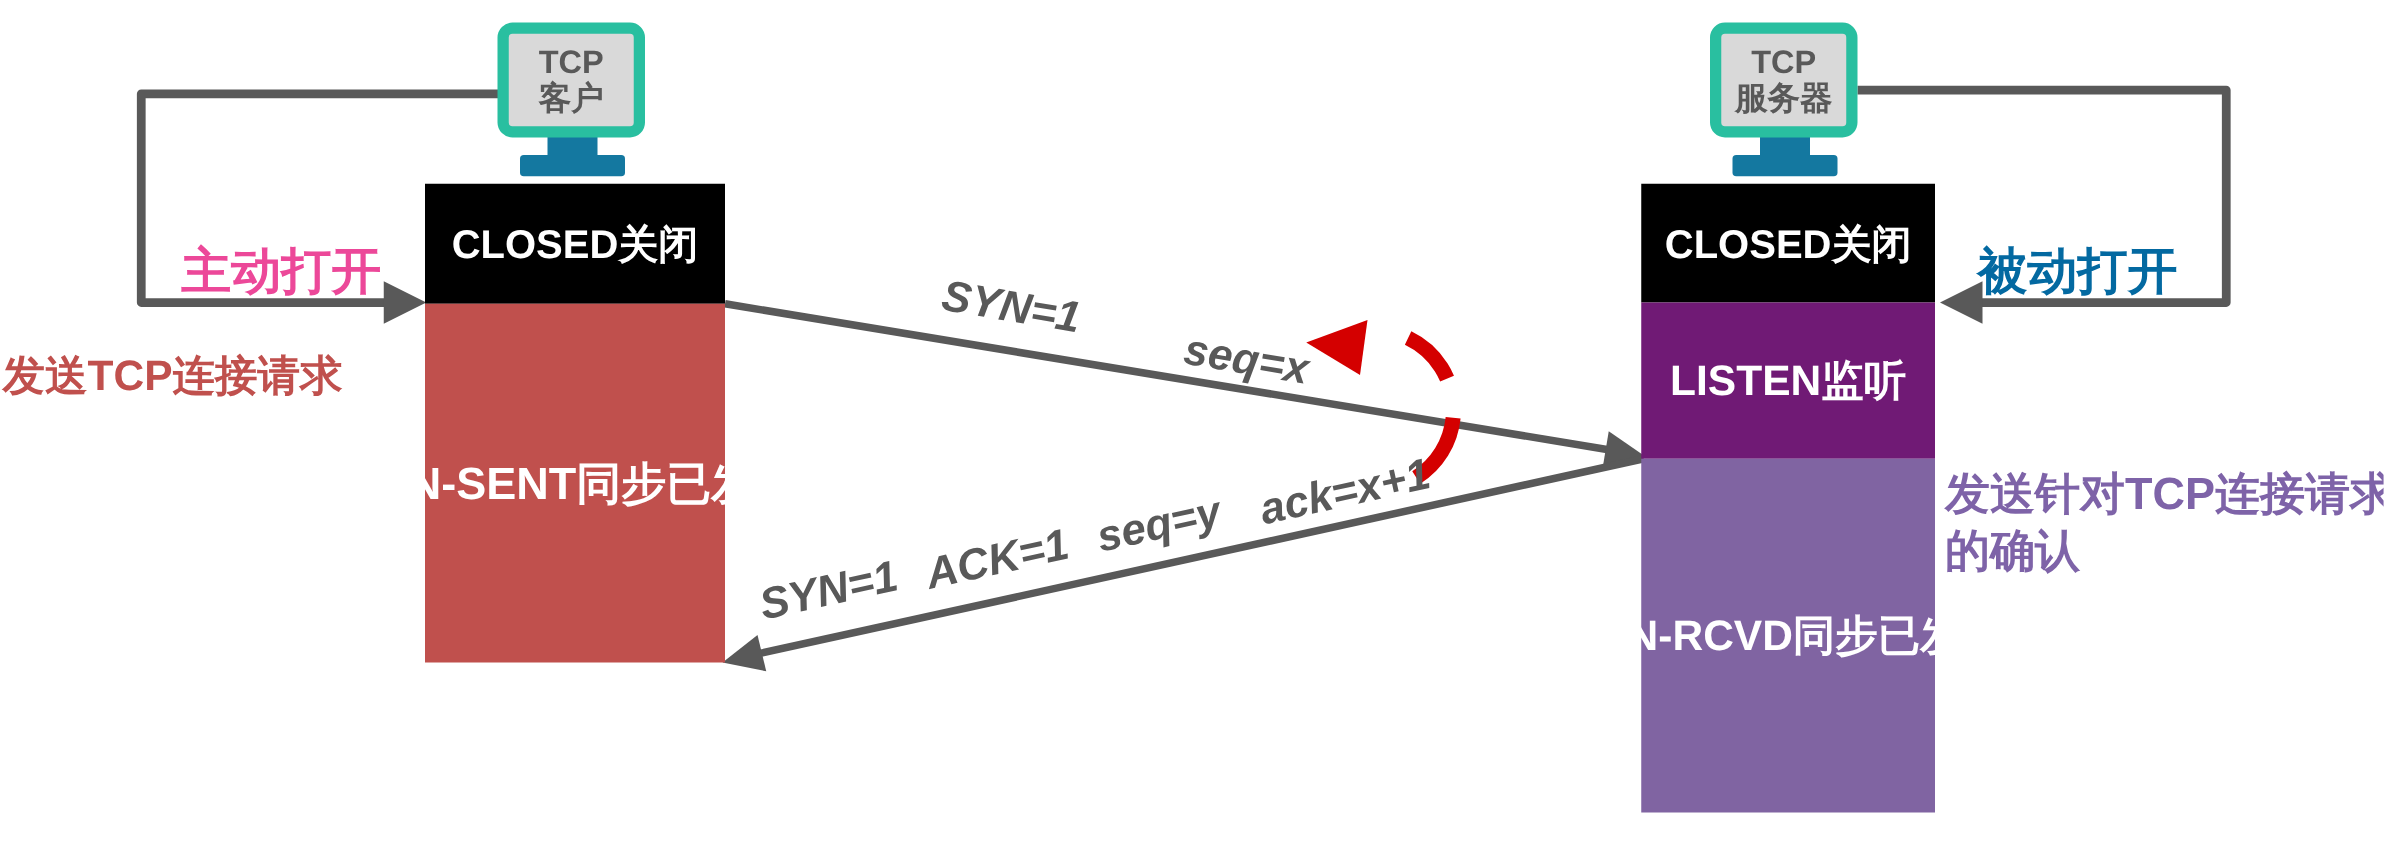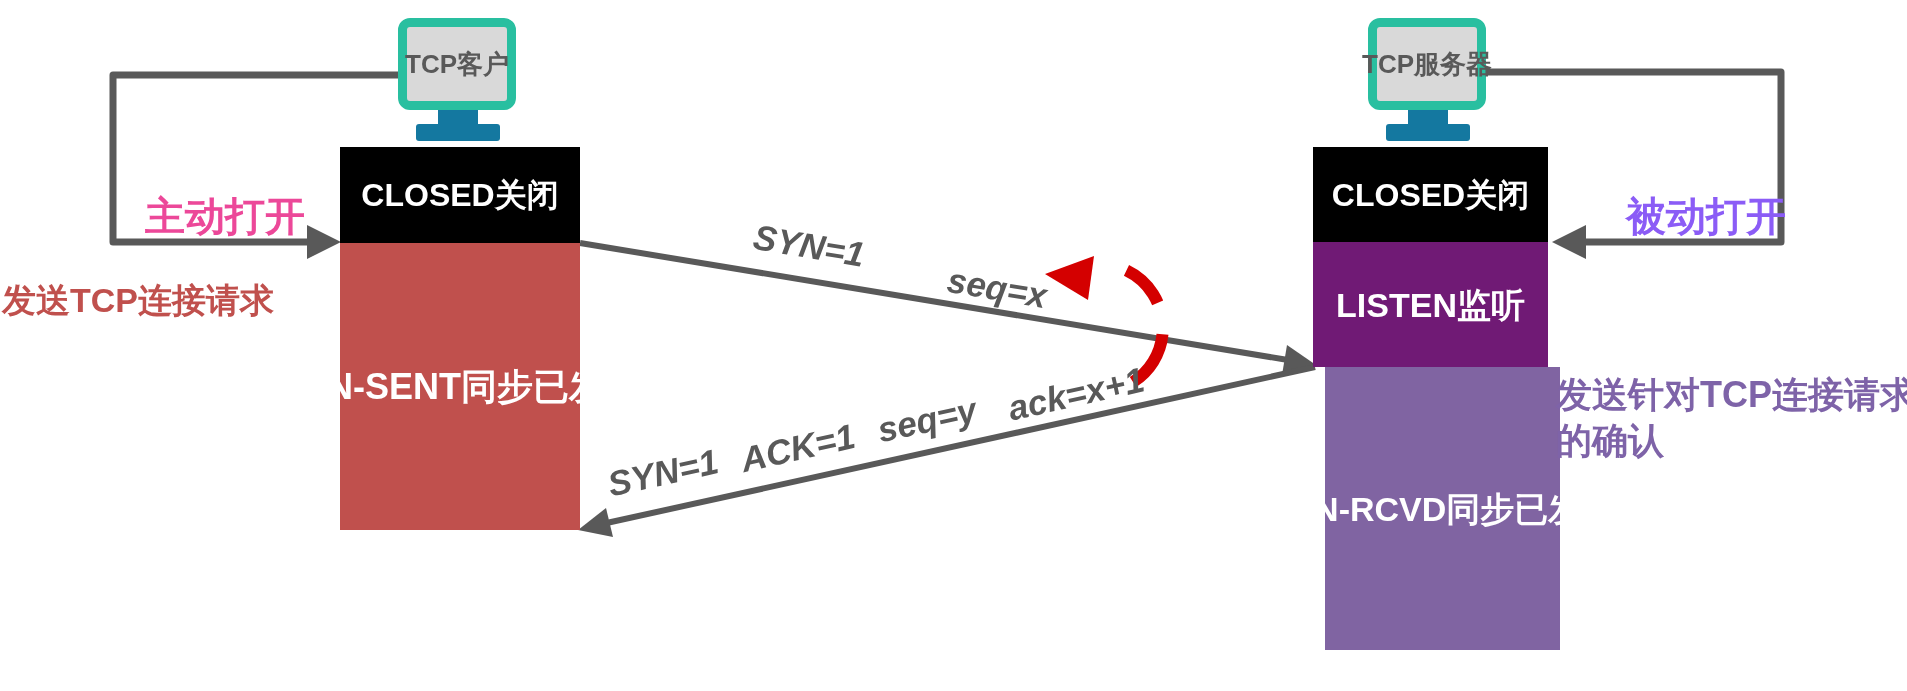--- a/index.html
+++ b/index.html
@@ -22,7 +22,7 @@
     background: #D9D9D9;
     border: 9px solid #29BFA0;
     border-radius: 12px;
-    display: flex; 
+    display: flex; flex-direction: column;
     align-items: center; justify-content: center;
     z-index: 3;
   }

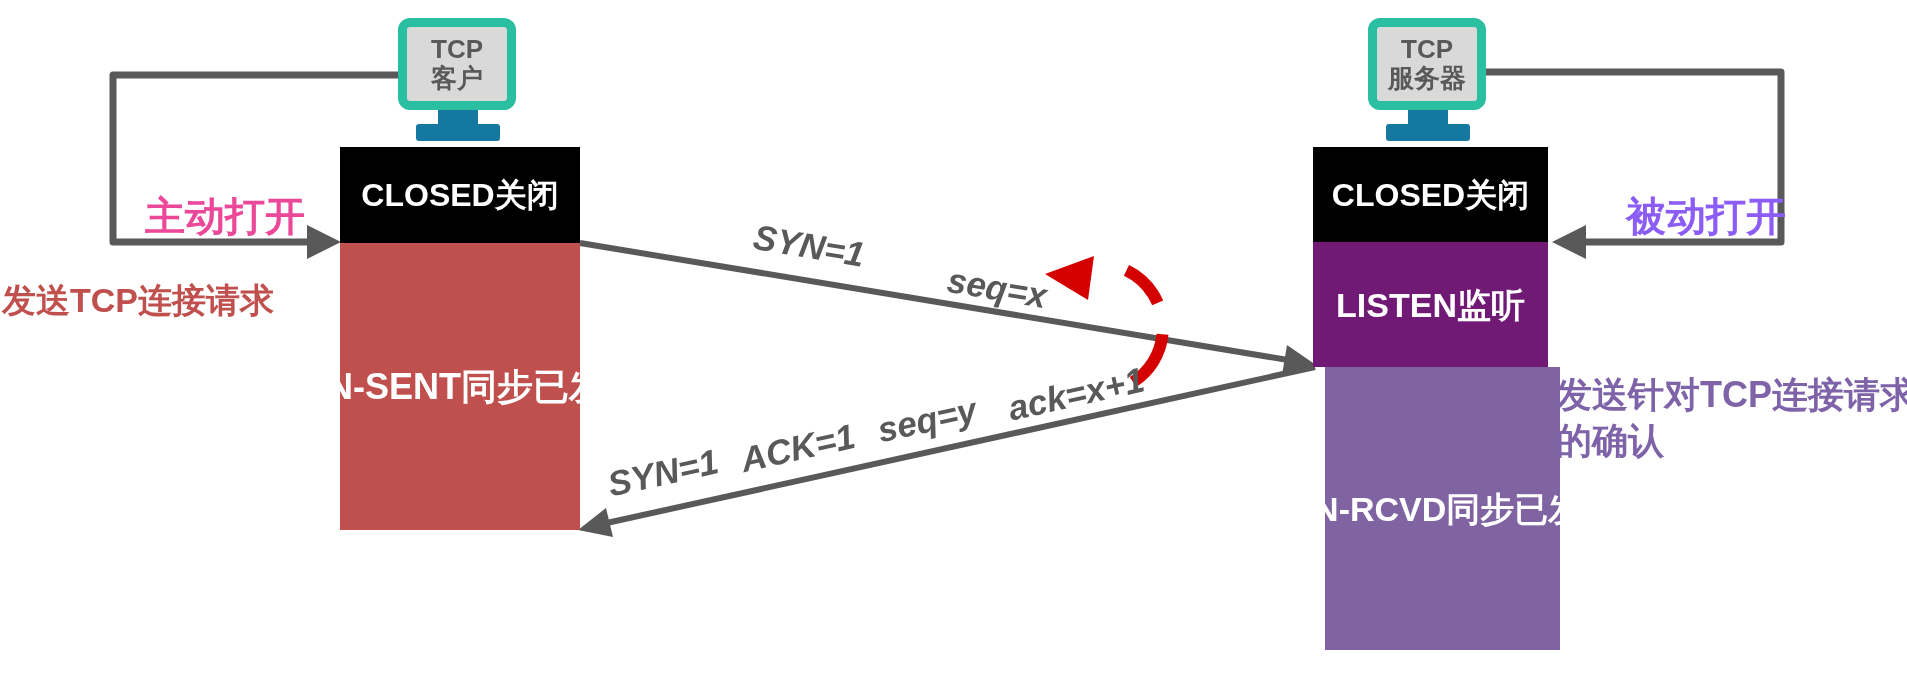--- a/index.html
+++ b/index.html
@@ -50,7 +50,7 @@
   
   .lbl { position: absolute; font-weight: bold; white-space: nowrap; z-index: 4; }
   .lbl-active  { left: 145px;  top: 189px; font-size: 40px; color: #ec4899; }
-  .lbl-passive { left: 1626px; top: 189px; font-size: 40px; color: #8b5cf6; }
+  .lbl-passive { left: 1582px; top: 189px; font-size: 40px; color: #0369a1; }
   .lbl-client-note { left: 2px; top: 278px; font-size: 34px; color: #C0504D; }
   .lbl-server-note { left: 1556px; top: 372px; font-size: 36px; color: #7E63A8; line-height: 46px; }
 

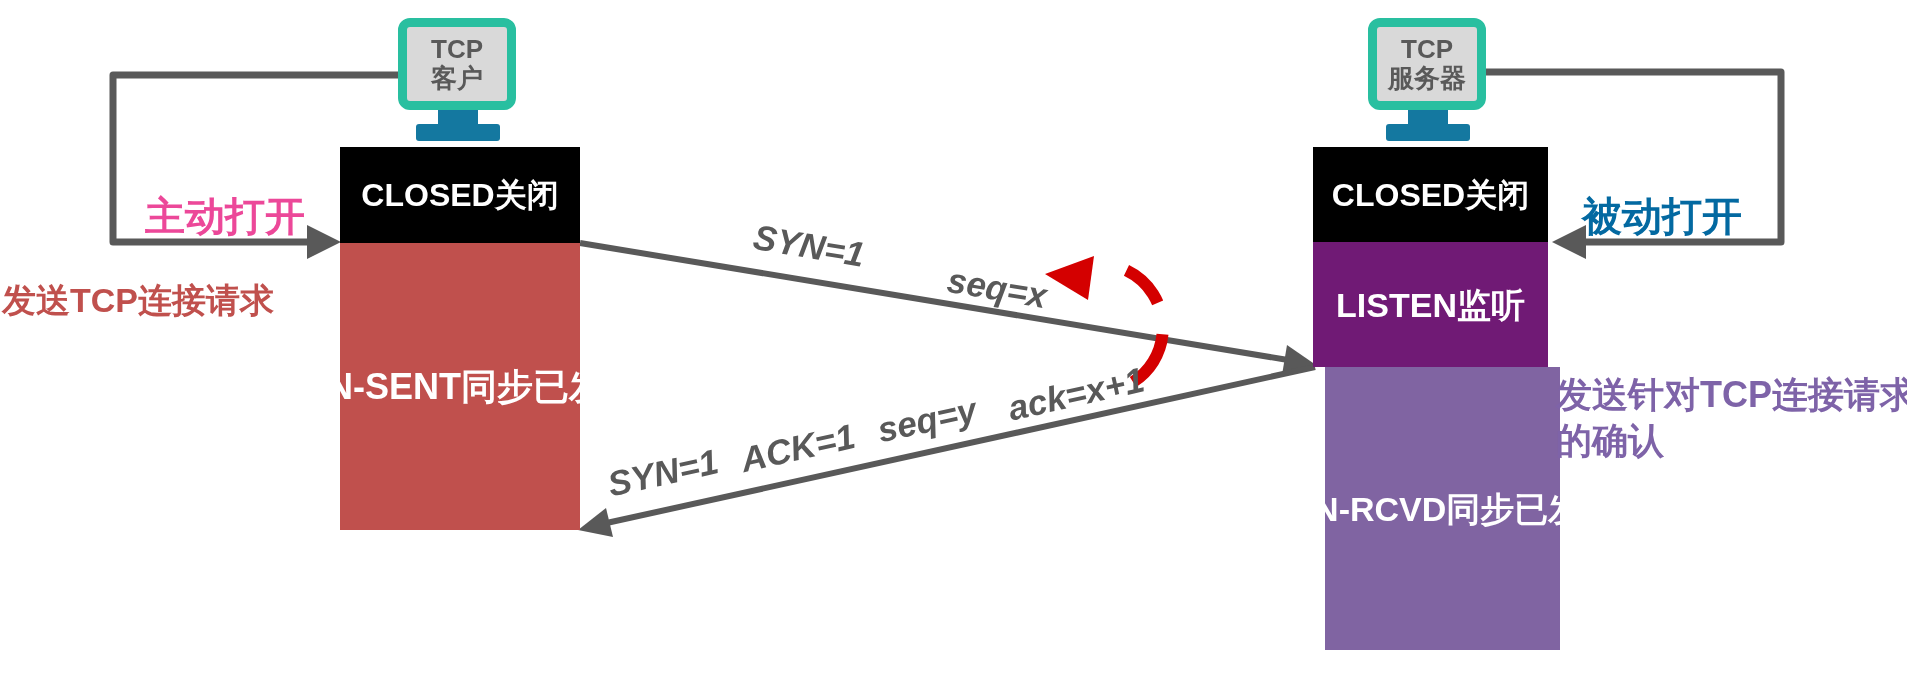--- a/index.html
+++ b/index.html
@@ -117,7 +117,7 @@
     <div class="en">LISTEN</div>
     <div class="zh">监听</div>
   </div>
-  <div class="block blk-mid" style="left: 1313px; top: 367px; width: 235px; height: 283px; background-color: rgb(128, 100, 162); margin-left: 12px;">
+  <div class="block blk-mid" style="left: 1313px; top: 367px; width: 235px; height: 283px; background-color: rgb(128, 100, 162);">
     <div class="en">SYN-RCVD</div>
     <div class="zh">同步已发送</div>
   </div>

